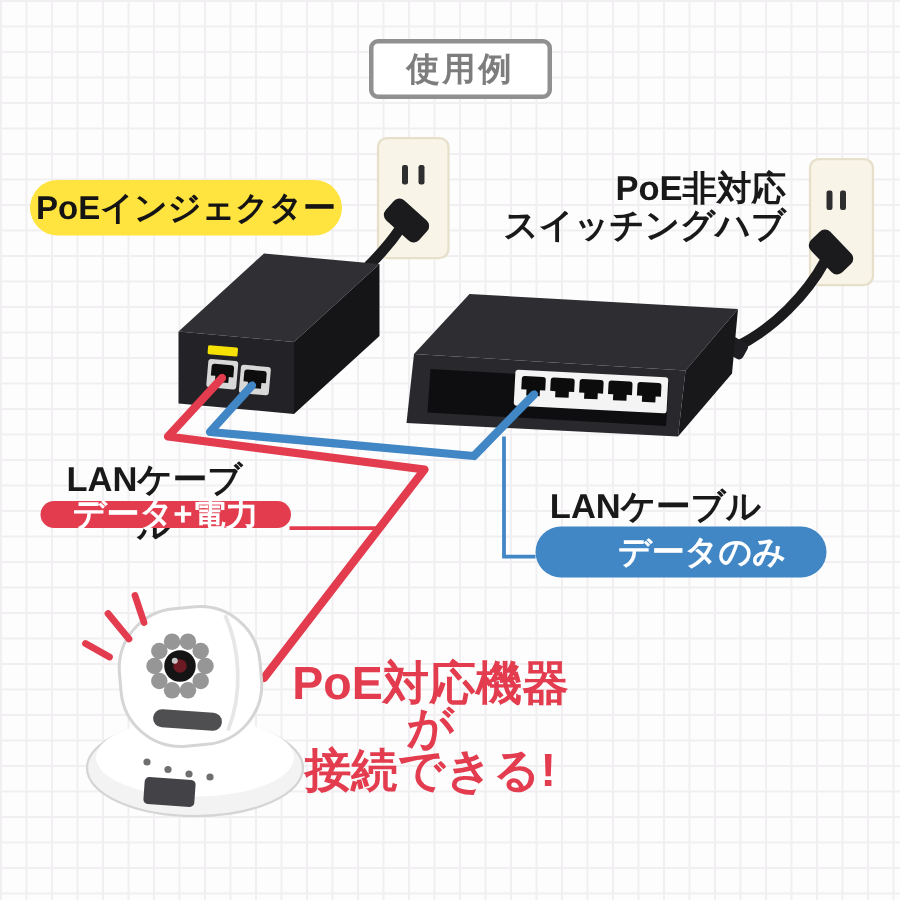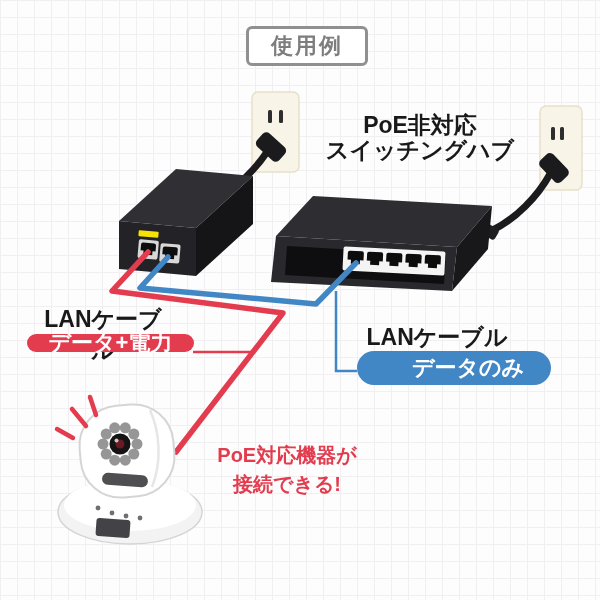--- a/index.html
+++ b/index.html
@@ -158,6 +158,7 @@
 
   <div class="lbl title-box">使用例</div>
 
+  <div class="lbl injector-label">PoEインジェクター</div>
 
   <div class="lbl hub-label">
     <div>PoE非対応</div>

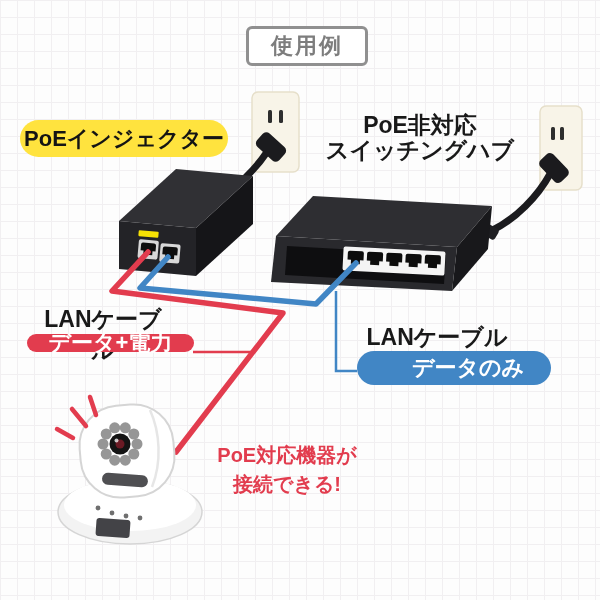--- a/index.html
+++ b/index.html
@@ -33,7 +33,7 @@
   }
   .hub-label{
     left:316px;top:113px;width:208px;
-    font-size:23px;line-height:25px;text-align:center;
+    font-size:23px;line-height:25px;text-align:right;
   }
   .lan-label-power{left:33px;top:304px;width:140px;font-size:23px;text-align:center;}
   .badge{

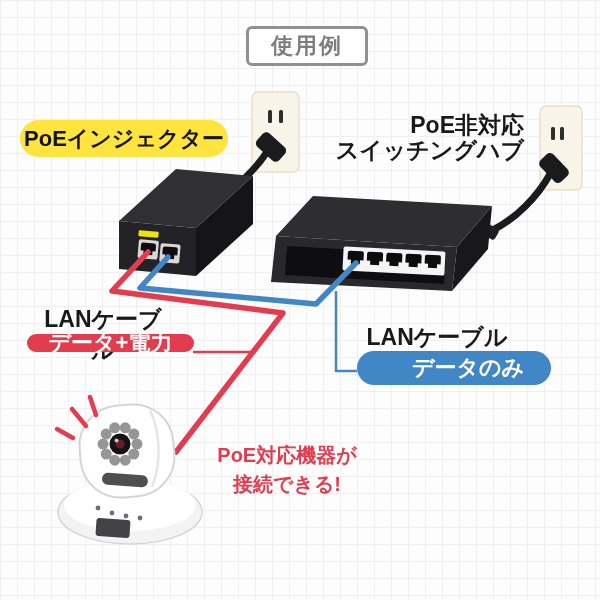--- a/index.html
+++ b/index.html
@@ -51,7 +51,7 @@
   }
   .callout{
     left:182px;top:441px;width:210px;
-    font-size:20px;line-height:29px;text-align:center;
+    font-size:31px;line-height:29px;text-align:center;
     color:#e23c4e;
   }
   .camera-label{left:40px;top:548px;width:200px;font-size:24px;text-align:center;}

